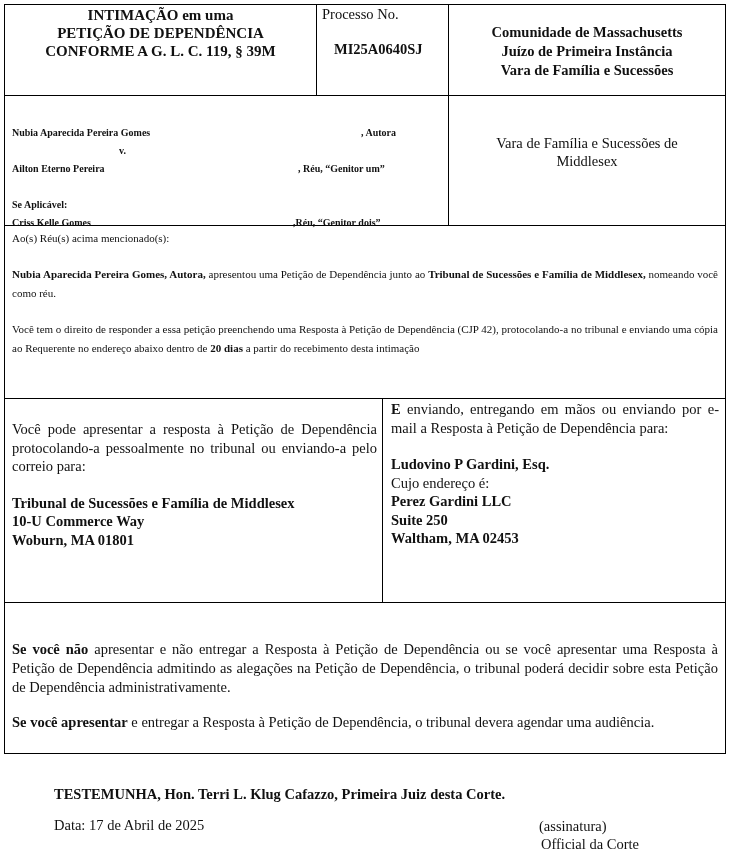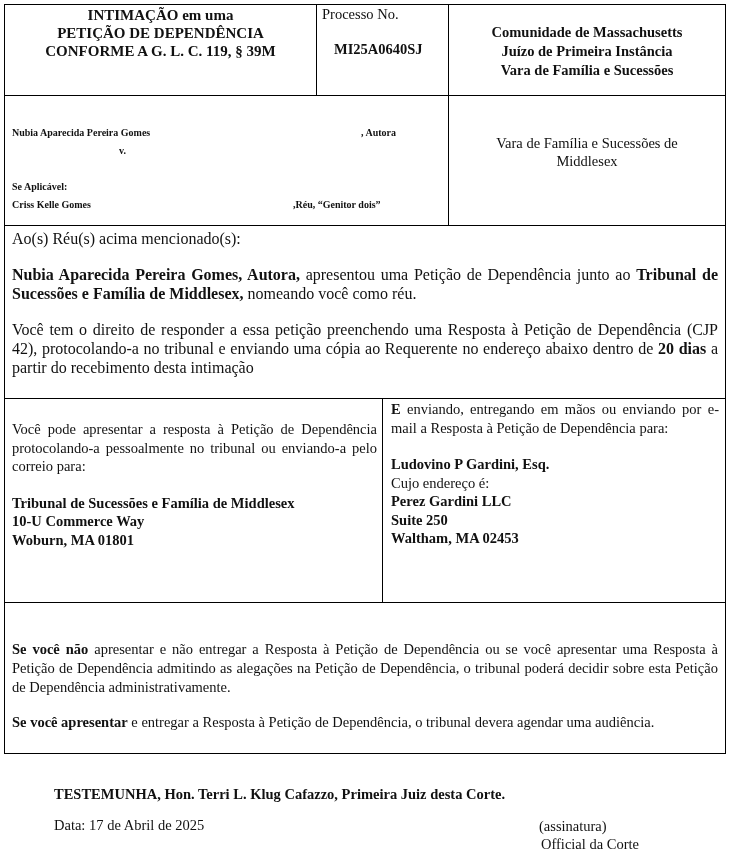--- a/index.html
+++ b/index.html
@@ -51,6 +51,10 @@
     <span style="position:absolute; left:349px;">, Autora</span>
   </div>
   <div style="padding-left:107px; height:18px;">v.</div>
+  <div style="position:relative; height:18px;">
+    <span>Ailton Eterno Pereira</span>
+    <span style="position:absolute; left:286px;">, Réu, “Genitor um”</span>
+  </div>
   <div style="margin-top:18px; height:18px;">Se Aplicável:</div>
   <div style="position:relative; height:18px;">
     <span>Criss Kelle Gomes</span>

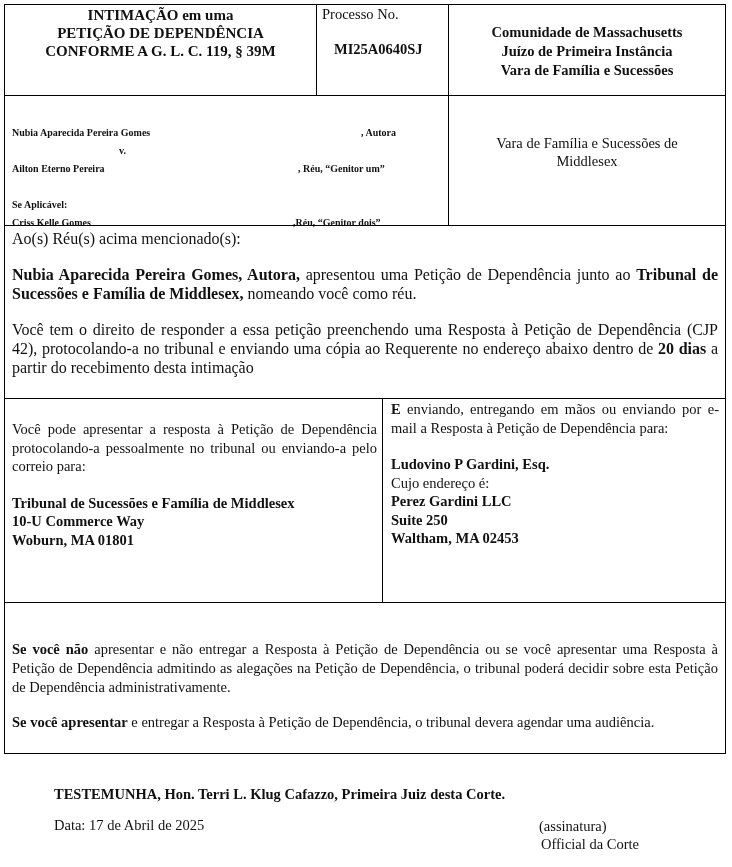--- a/index.html
+++ b/index.html
@@ -64,7 +64,7 @@
 
 <div class="abs center" style="left:474px; top:134px; width:226px; font-size:14.5px; line-height:18px;">Vara de Família e Sucessões de Middlesex</div>
 
-<div class="abs just" style="left:12px; top:229px; width:706px; font-size:16px; line-height:19px;">
+<div class="abs just" style="left:12px; top:229px; width:706px; font-size:11px; line-height:19px;">
   <p>Ao(s) Réu(s) acima mencionado(s):</p>
   <p style="margin-top:17px;"><span class="b">Nubia Aparecida Pereira Gomes, Autora,</span><span> apresentou uma Petição de Dependência junto ao </span><span class="b">Tribunal de Sucessões e Família de Middlesex,</span><span> nomeando você como réu.</span></p>
   <p style="margin-top:17px;"><span>Você tem o direito de responder a essa petição preenchendo uma Resposta à Petição de Dependência (CJP 42), protocolando-a no tribunal e enviando uma cópia ao Requerente no endereço abaixo dentro de </span><span class="b">20 dias</span><span> a partir do recebimento desta intimação</span></p>

